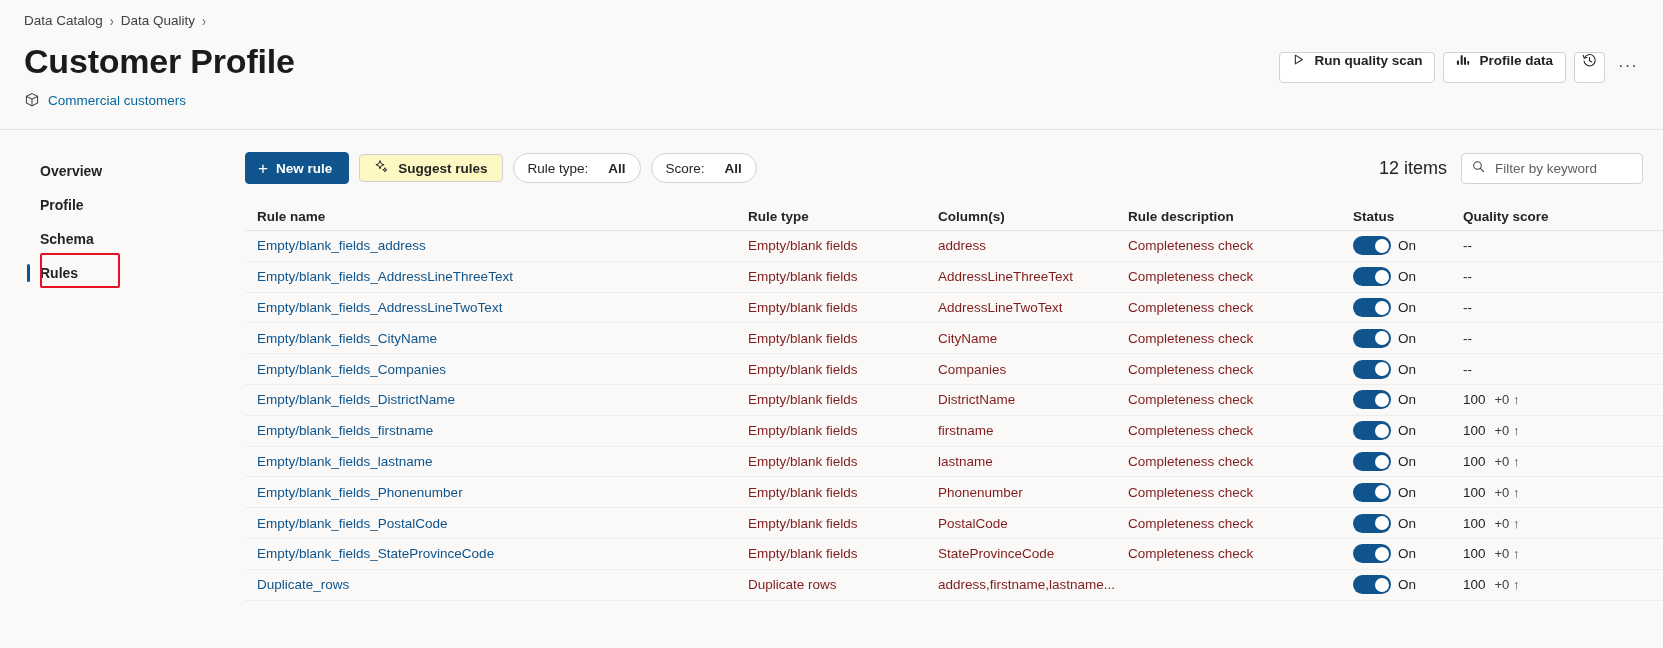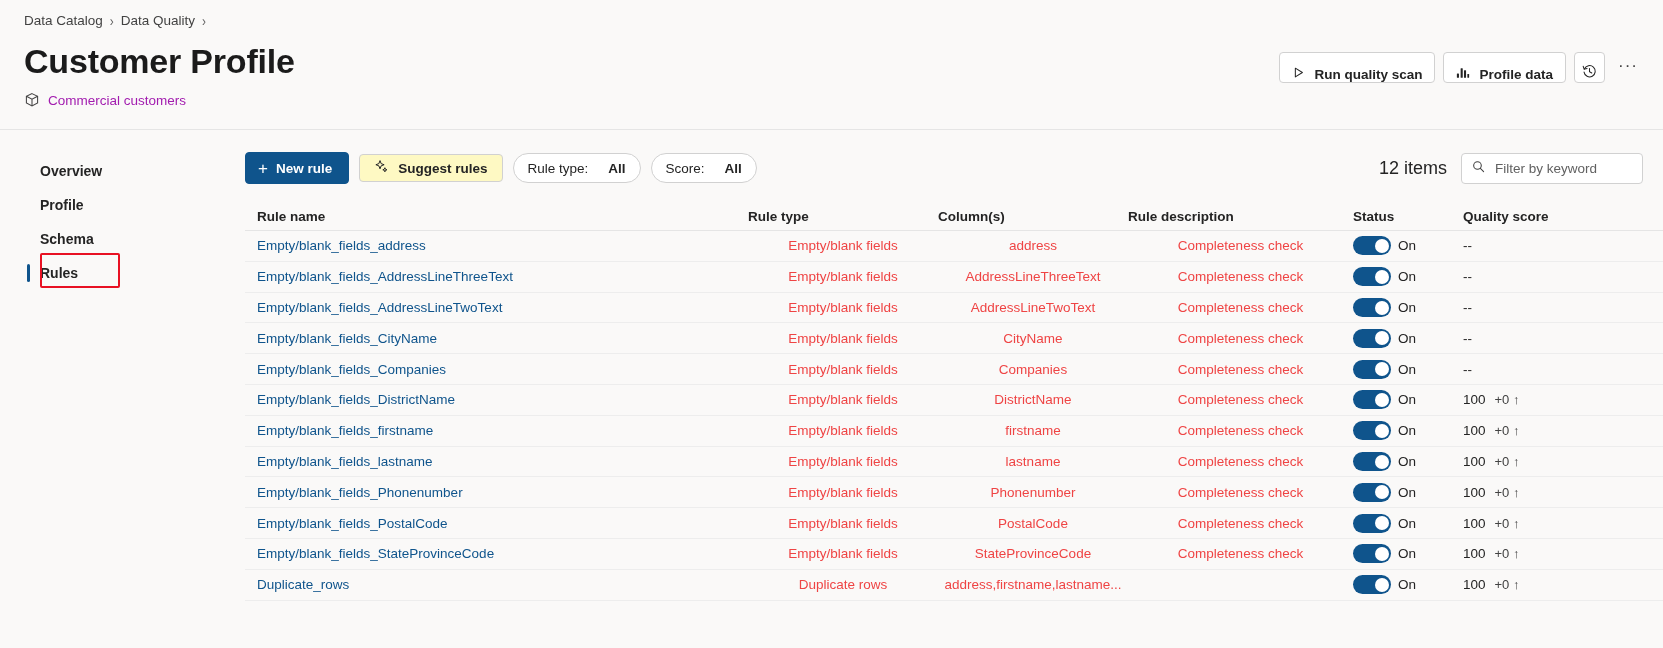--- a/index.html
+++ b/index.html
@@ -47,7 +47,7 @@
   
   .cmdbar { display: flex; align-items: center; gap: 8px; padding-top: 10px; }
   .btn {
-    display: inline-flex; align-items: flex-end; gap: 9px;
+    display: inline-flex; align-items: flex-start; gap: 9px;
     height: 31px; padding: 0 12px;
     background: #ffffff; border: 1px solid #d1d1d1; border-radius: 4px;
     font-size: 13.5px; font-weight: 600; color: #242424;

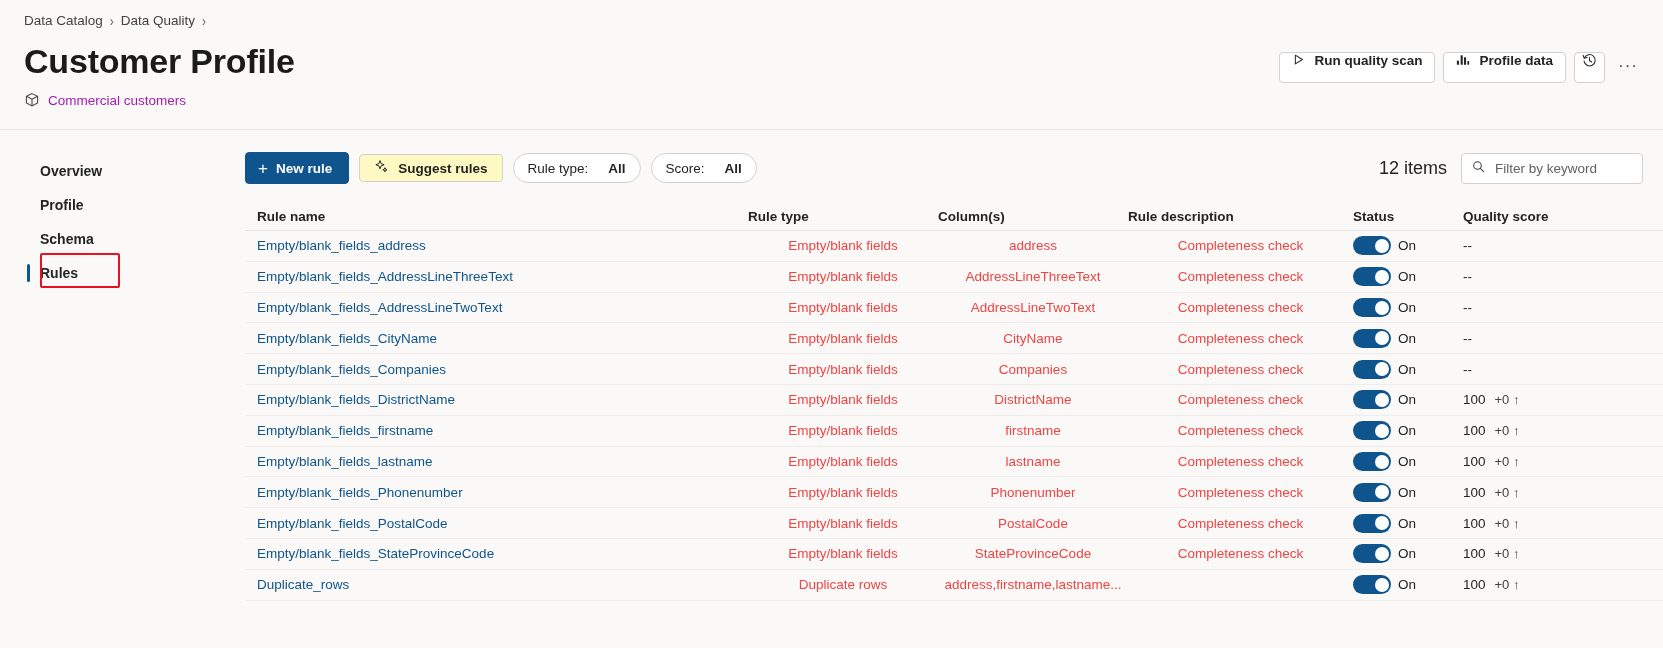--- a/index.html
+++ b/index.html
@@ -40,7 +40,7 @@
   }
   .subtitle-row {
     display: flex; align-items: center; gap: 8px;
-    margin-top: 11px; font-size: 13.5px; color: #a21caf;
+    margin-top: 11px; font-size: 13.5px; color: #0369a1;
   }
   .cube-icon { width: 16px; height: 16px; display: block; }
 

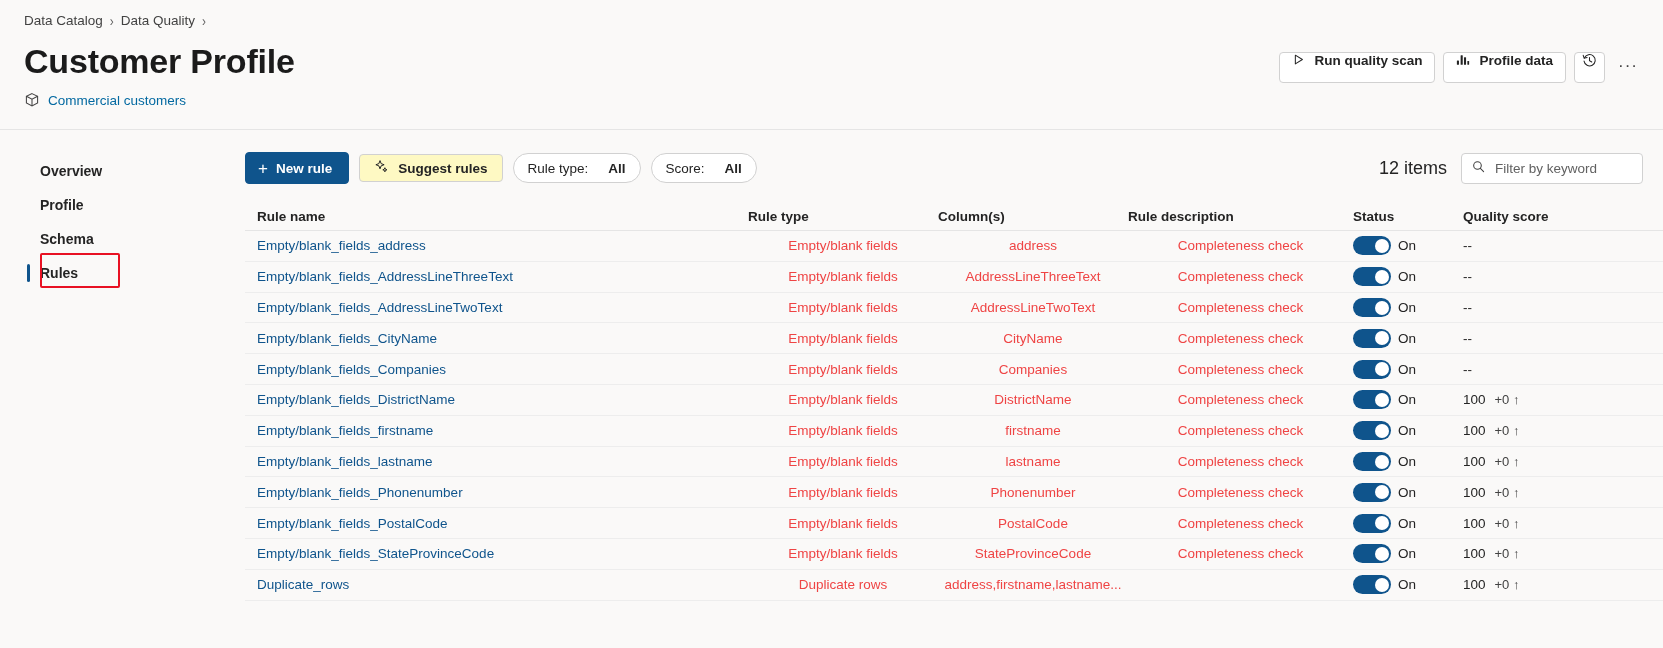--- a/index.html
+++ b/index.html
@@ -160,7 +160,7 @@
   .c-score  { flex: 1 1 auto; }
 
   .rule-link { color: #0f548c; cursor: pointer; }
-  .cell-muted { color: #ef4444; text-align: center; }
+  .cell-muted { color: #7f1d1d; }
 
   .status-cell { display: flex; align-items: center; gap: 7px; }
   .toggle {

